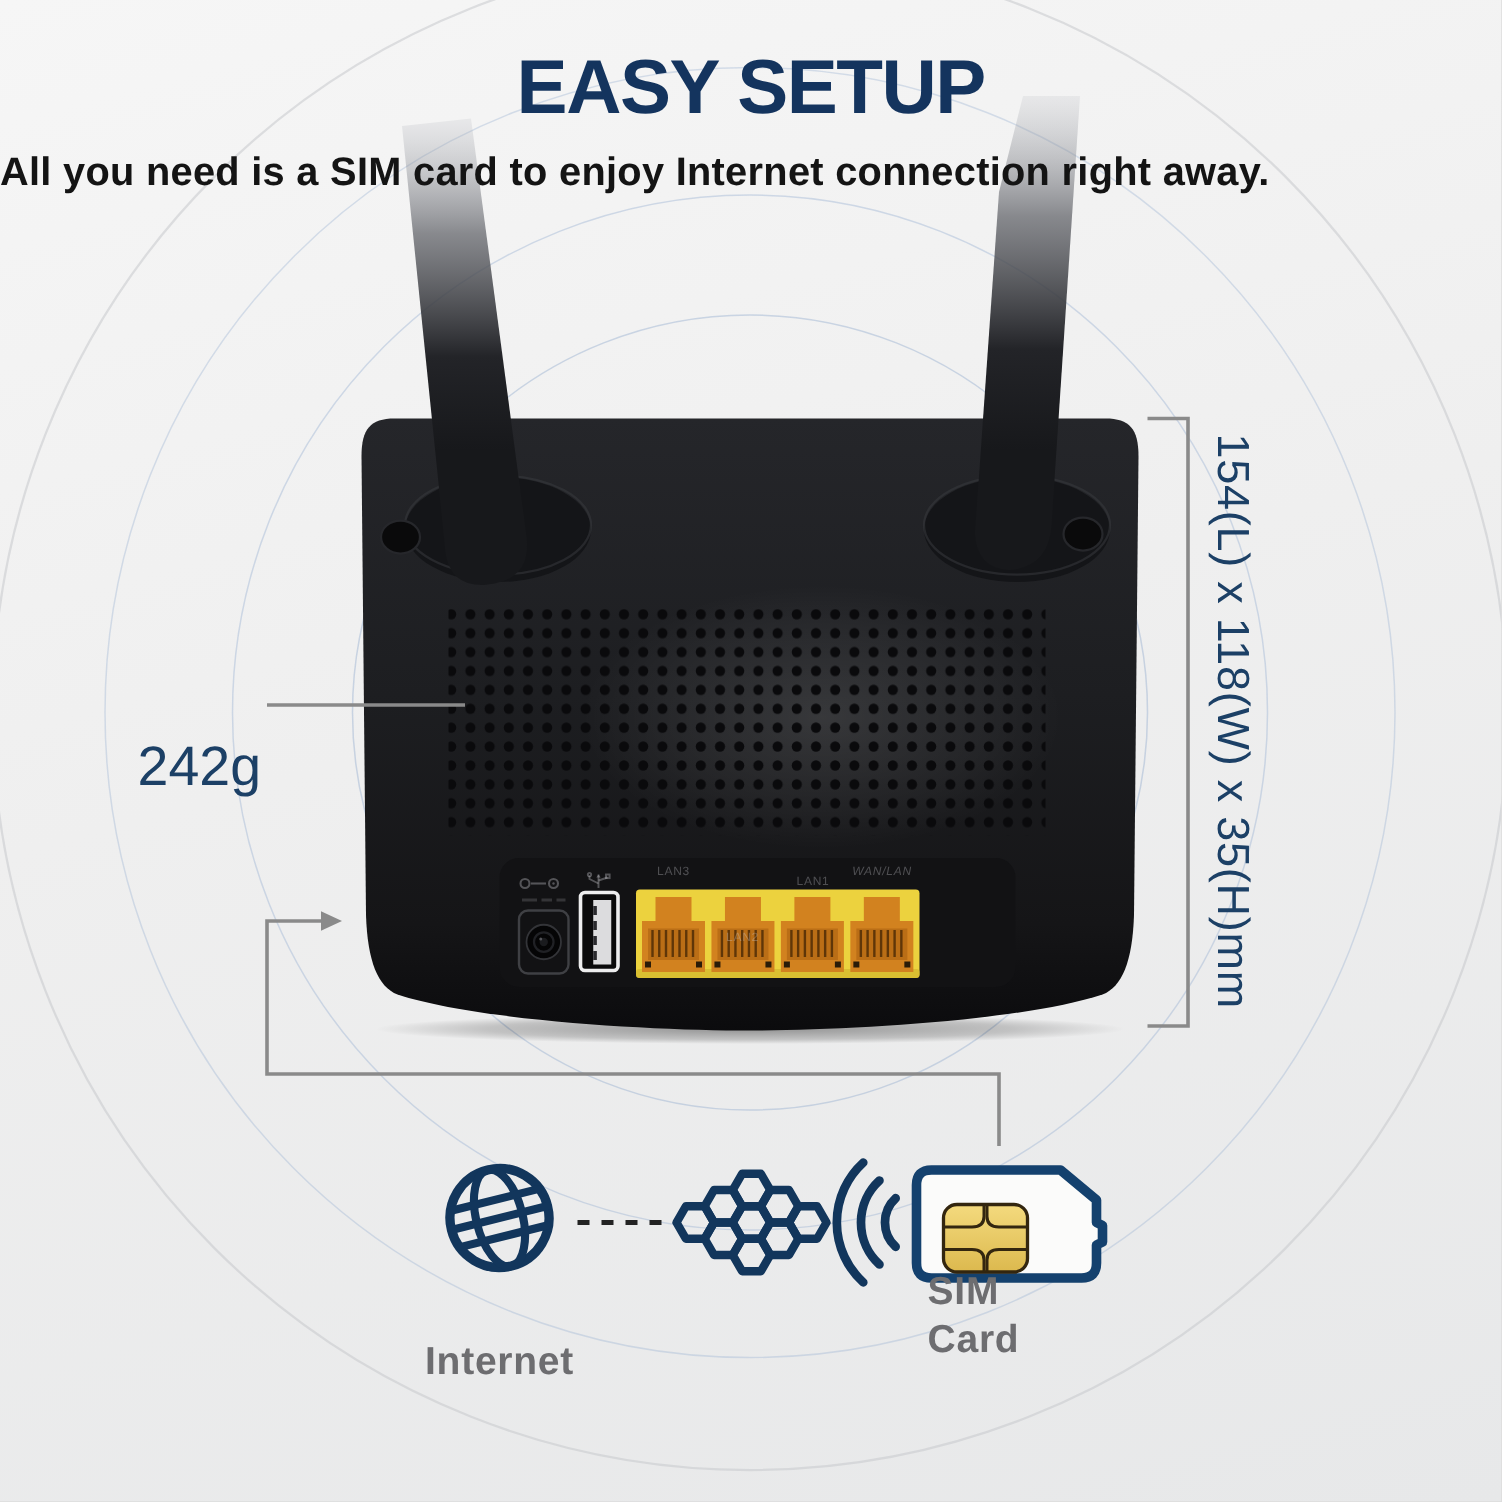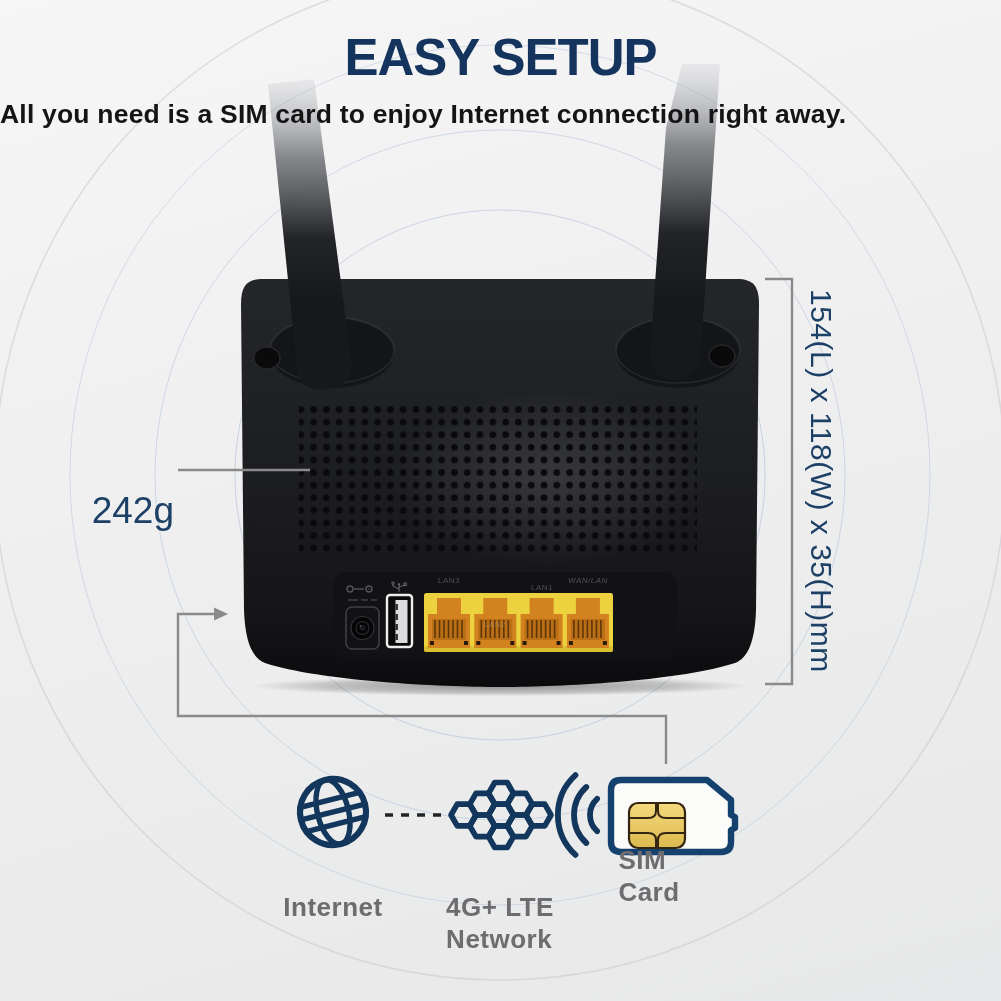--- a/index.html
+++ b/index.html
@@ -307,8 +307,6 @@
   <span class="txt port-label" style="left:588px;top:576px;font-style:italic;">WAN/LAN</span>
 
   <div class="txt flow-label" style="left:333px;top:892px;">Internet</div>
-  <div class="txt flow-label" style="left:500px;top:892px;">4G+ LTE
-Network</div>
   <div class="txt flow-label" style="left:649px;top:845px;">SIM
 Card</div>
 

